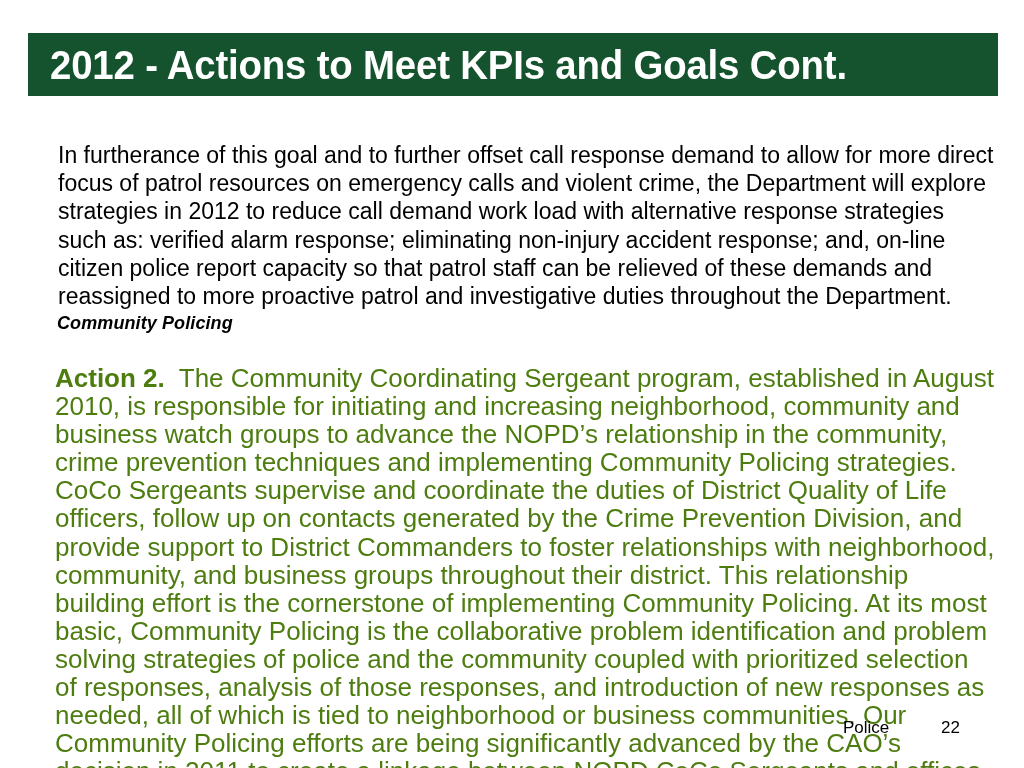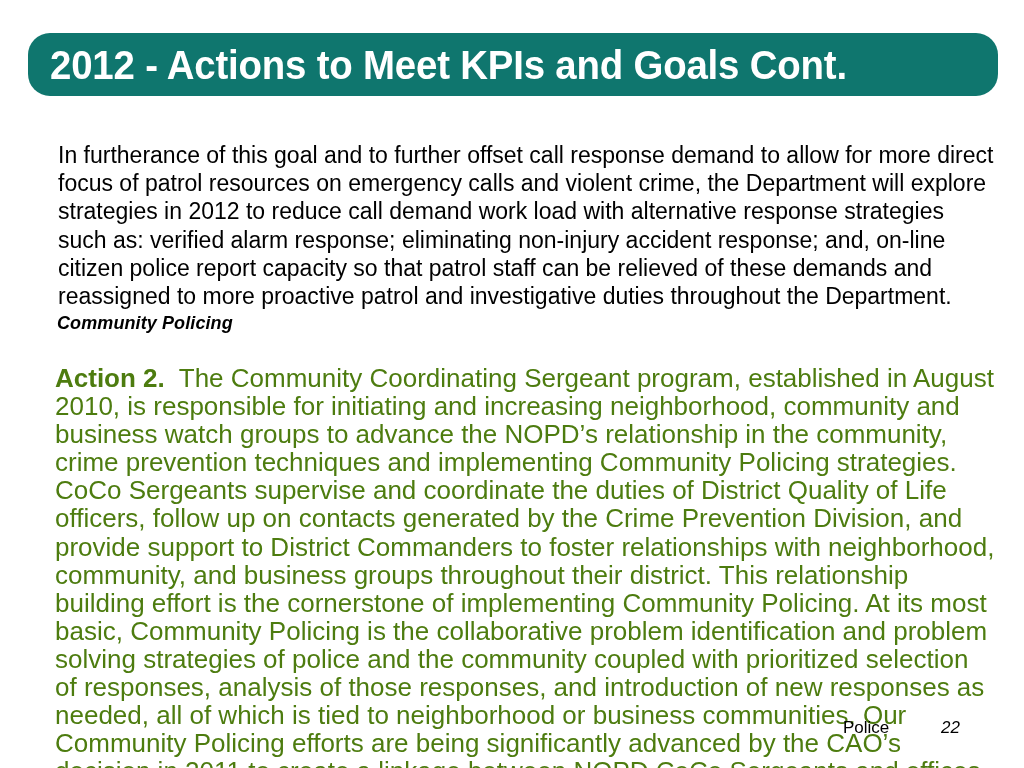--- a/index.html
+++ b/index.html
@@ -30,12 +30,11 @@
     top: 33px;
     width: 970px;
     height: 63px;
-    background: #0f766e;
+    background: #14532d;
     display: flex;
     align-items: center;
     box-sizing: border-box;
     padding-left: 22px;
-    border-radius: 22px;
   }
   .title-text {
     color: #ffffff;

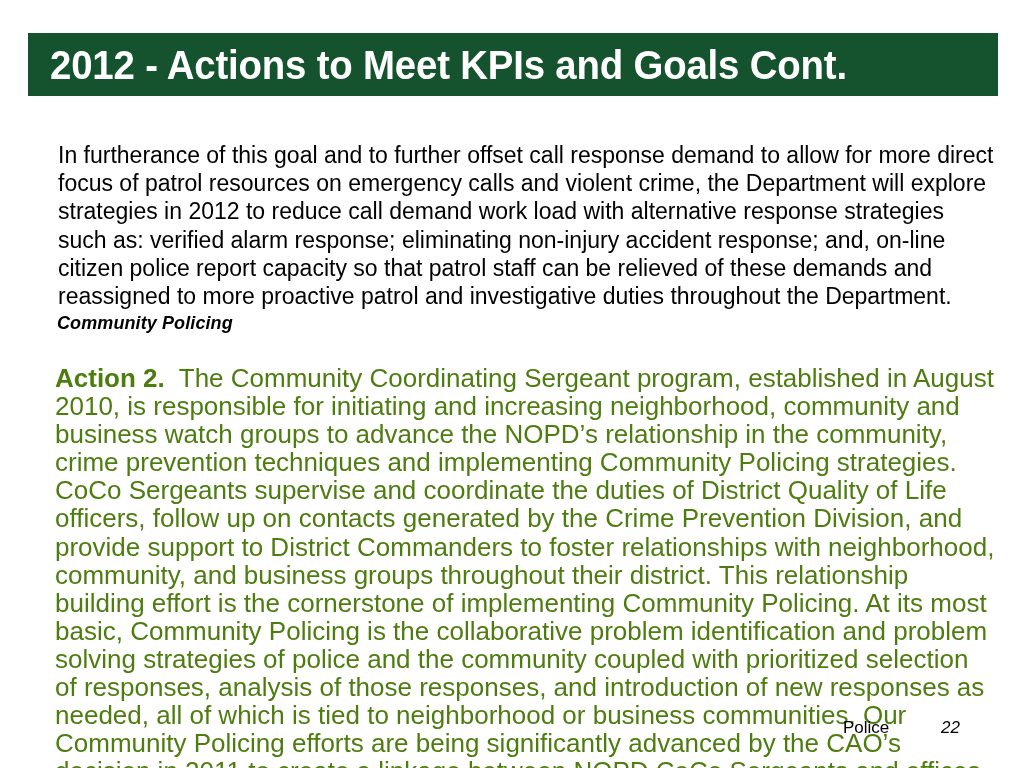--- a/index.html
+++ b/index.html
@@ -113,7 +113,6 @@
     top: 0;
     font-size: 17px;
     color: #000000;
-    font-style: italic;
   }
 </style>
 </head>

